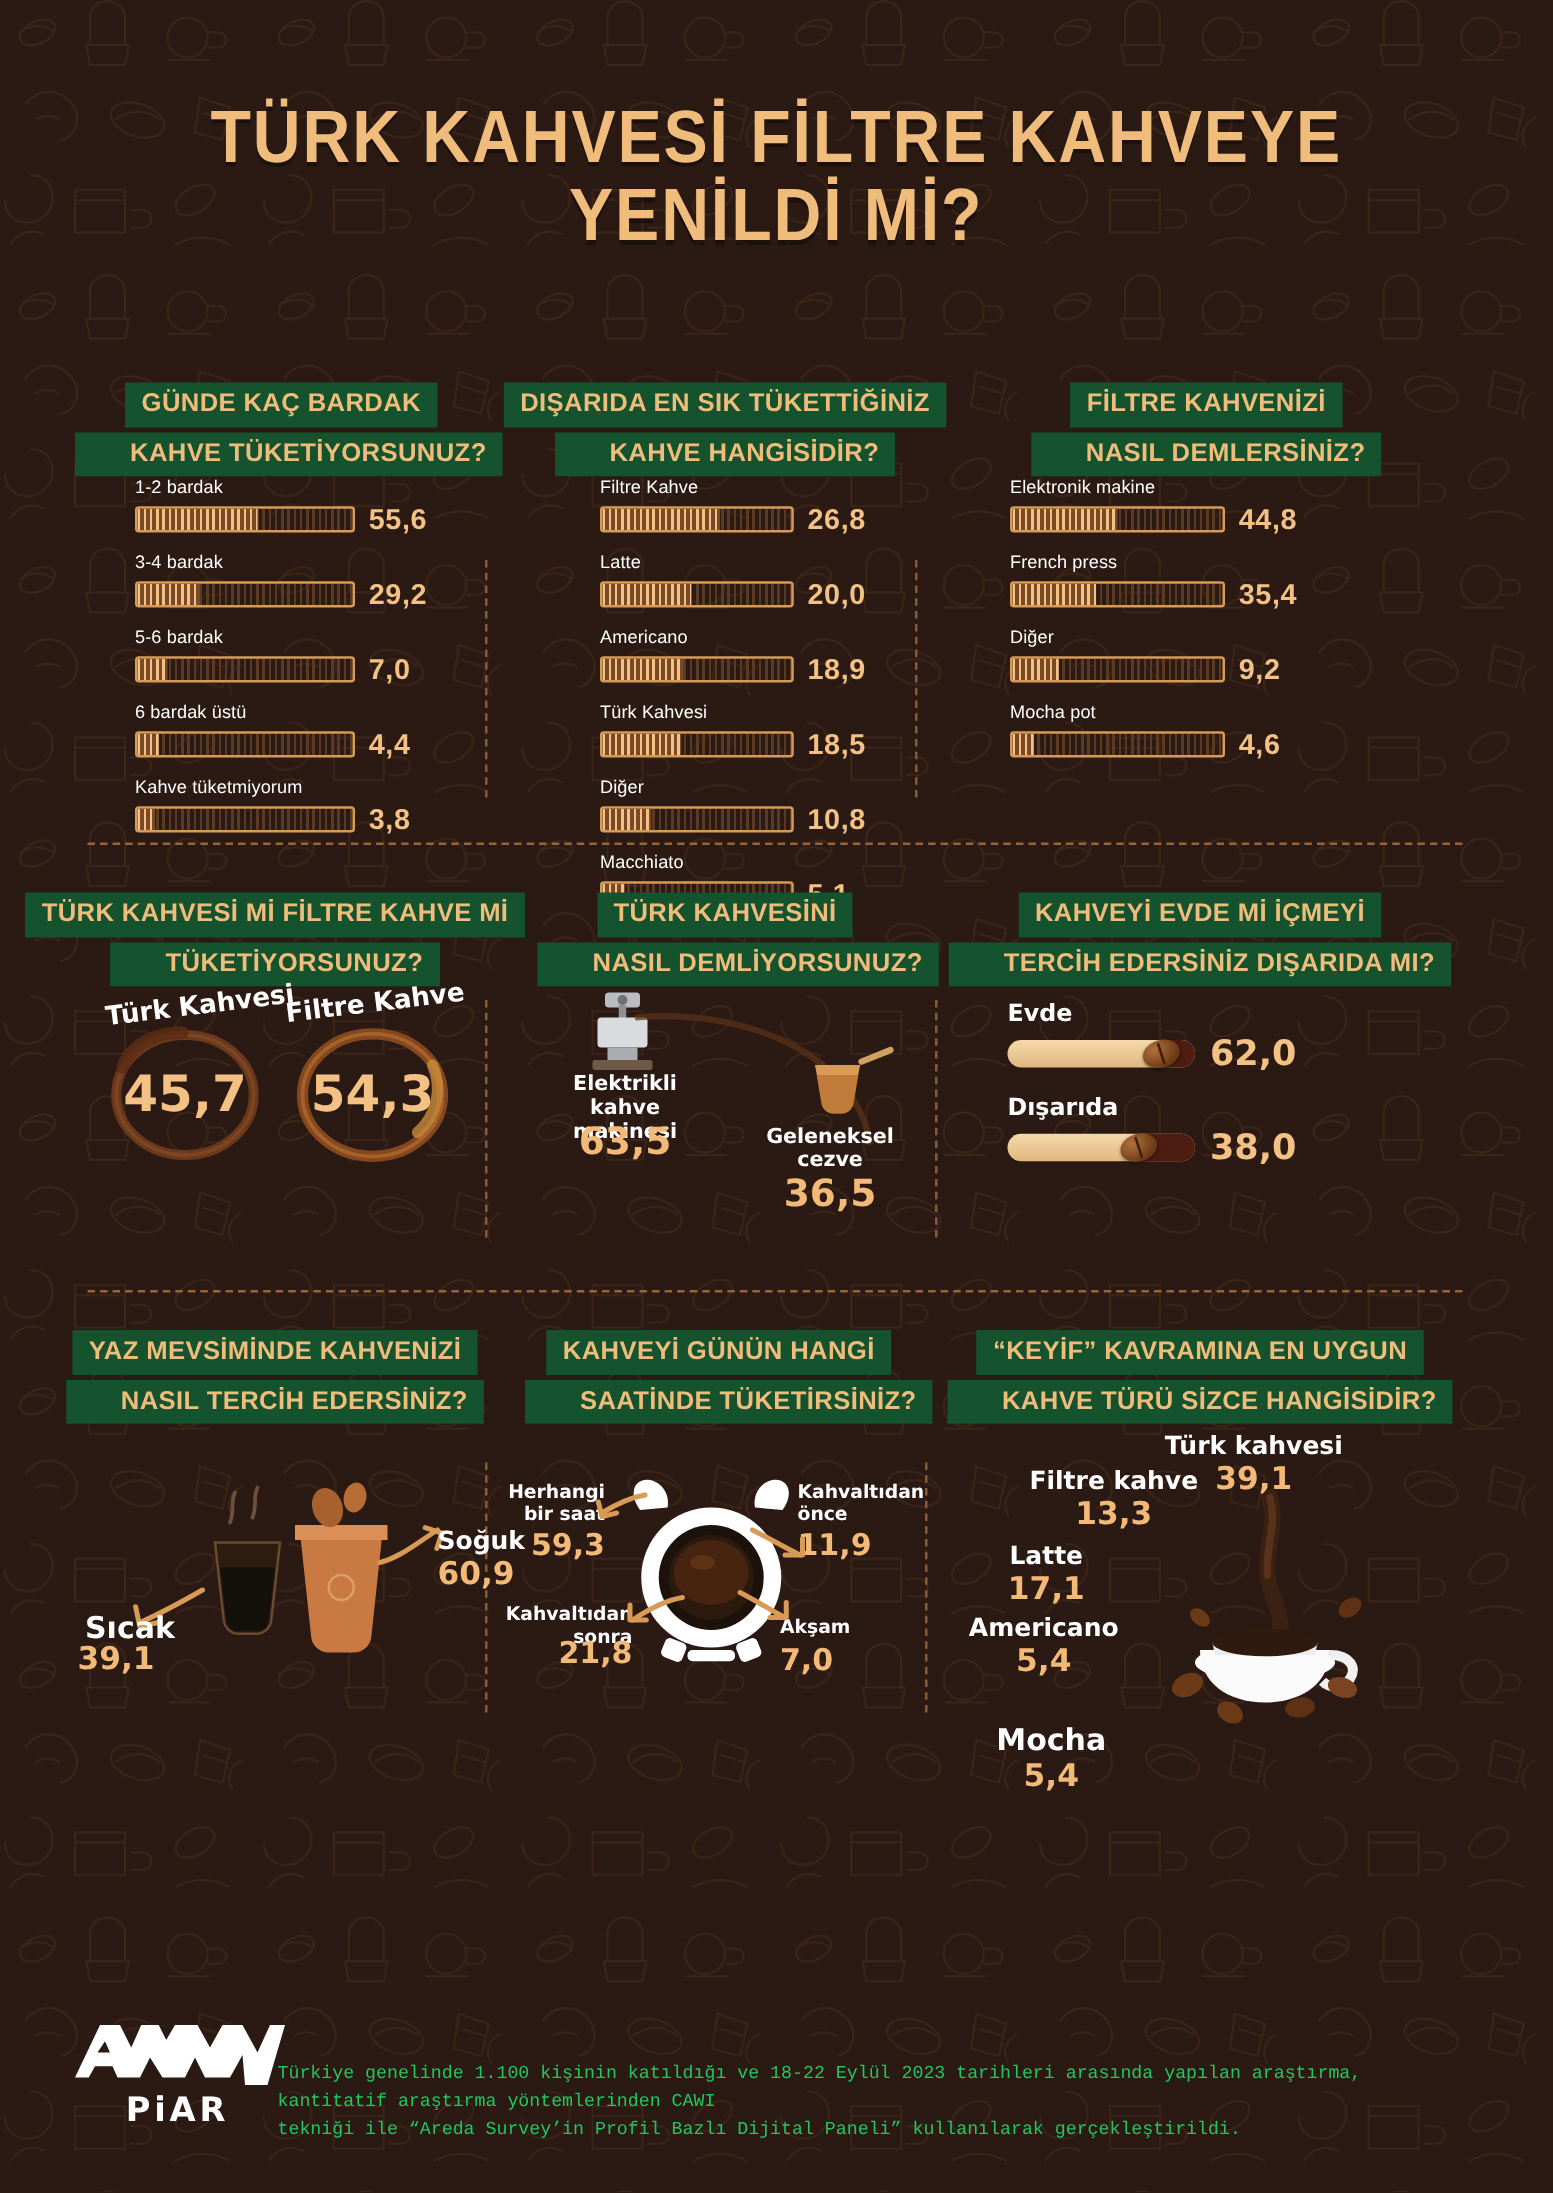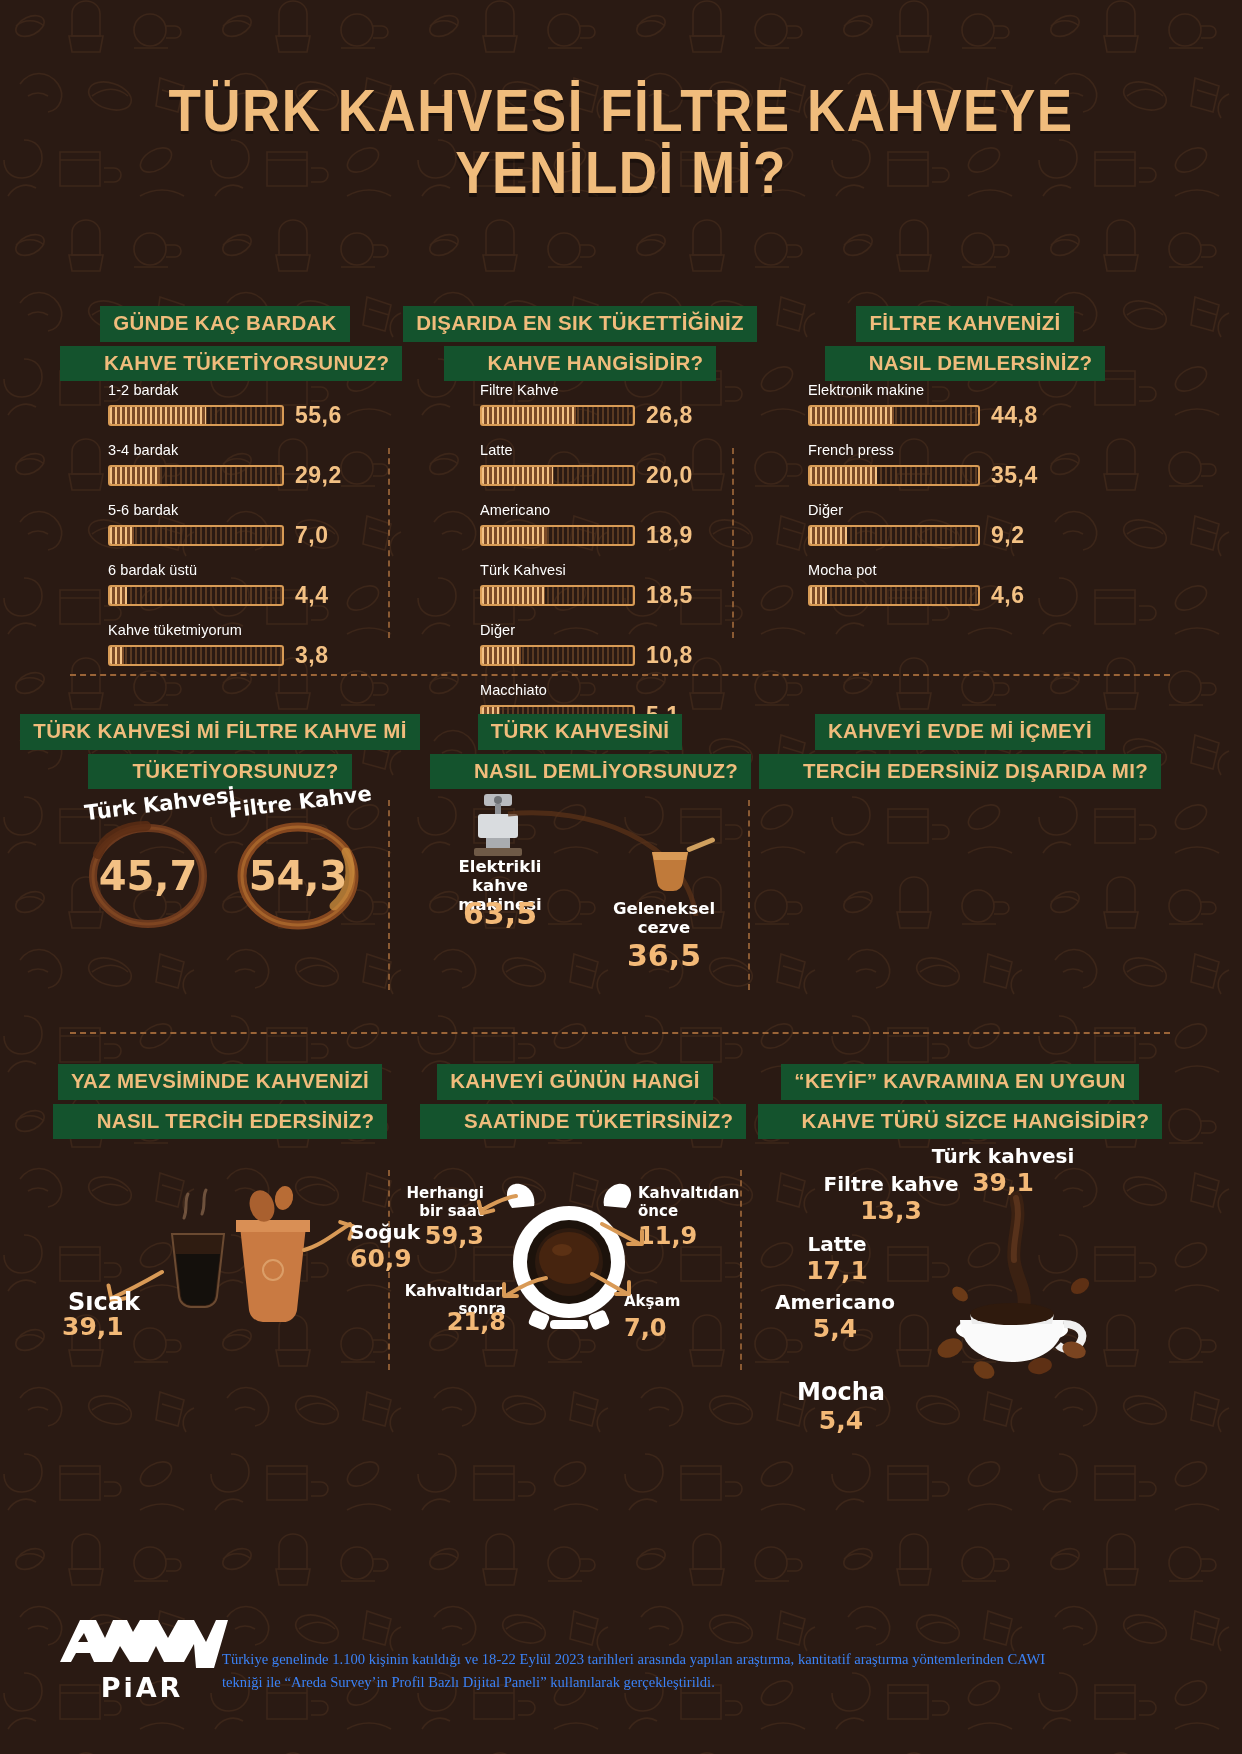--- a/index.html
+++ b/index.html
@@ -420,6 +420,28 @@
       <span>36,5</span>
     </div>
 
+    <div style="position:absolute;left:806px;top:800px;width:280px;">
+      <div style="margin-bottom:16px;">
+        <div class="sld-label">Evde</div>
+        <div style="display:flex;align-items:center;gap:12px;margin-top:4px;">
+          <div class="sld-track" style="width:150px;">
+            <div class="sld-dark" style="width:18%"></div>
+            <div class="bean" style="left:82%"></div>
+          </div>
+          <div class="sld-val">62,0</div>
+        </div>
+      </div>
+      <div>
+        <div class="sld-label">Dışarıda</div>
+        <div style="display:flex;align-items:center;gap:12px;margin-top:4px;">
+          <div class="sld-track" style="width:150px;">
+            <div class="sld-dark" style="width:30%"></div>
+            <div class="bean" style="left:70%"></div>
+          </div>
+          <div class="sld-val">38,0</div>
+        </div>
+      </div>
+    </div>
 
     <div class="hsep" style="left:70px;top:1032px;width:1100px;"></div>
 

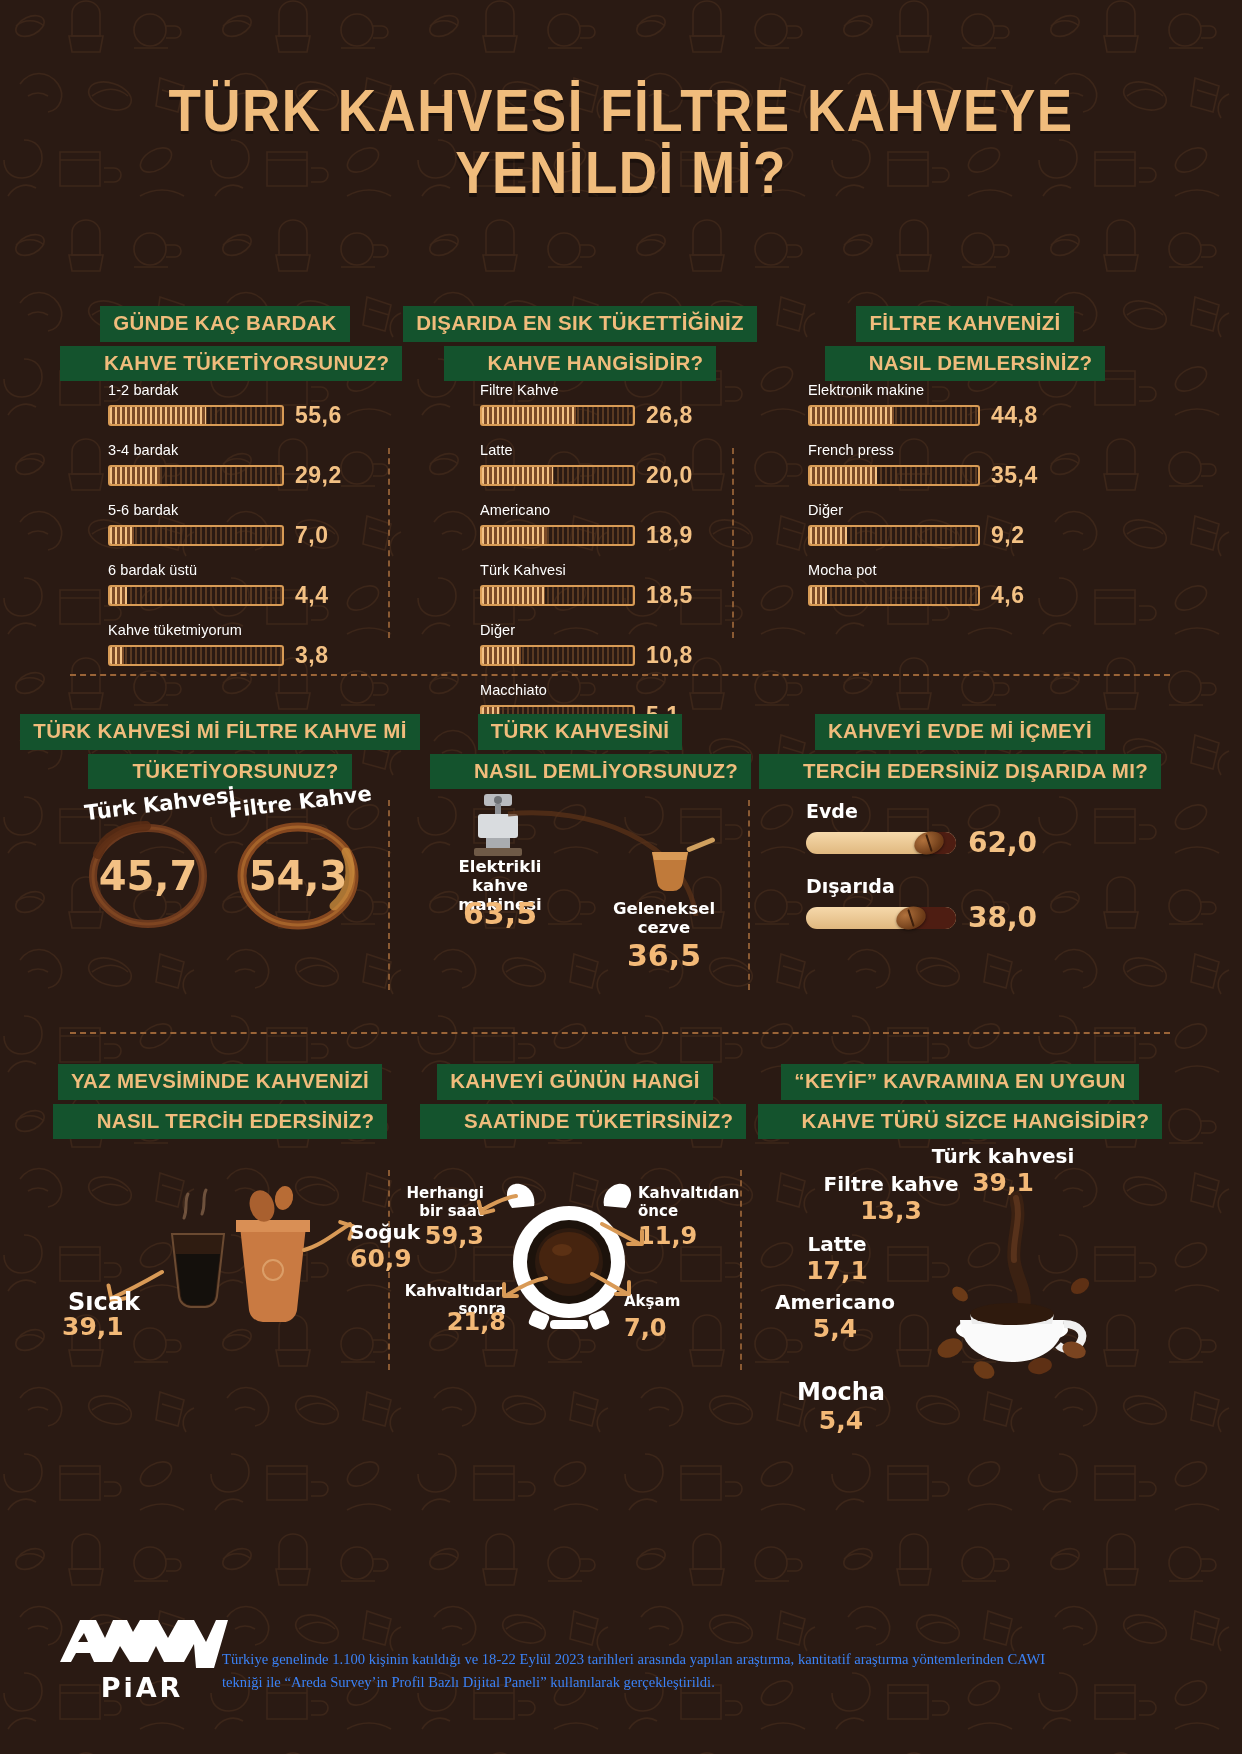--- a/index.html
+++ b/index.html
@@ -134,8 +134,8 @@
   
   .footer-text{
     position:absolute;
-    color:#3b82f6; font-size:14.6px; line-height:1.55;
-    font-family:Liberation Serif, serif;
+    color:#22c55e; font-size:14.6px; line-height:1.55;
+    font-family:Liberation Mono, monospace;
   }
   .logo{
     position:absolute; color:#fff; text-align:center;

